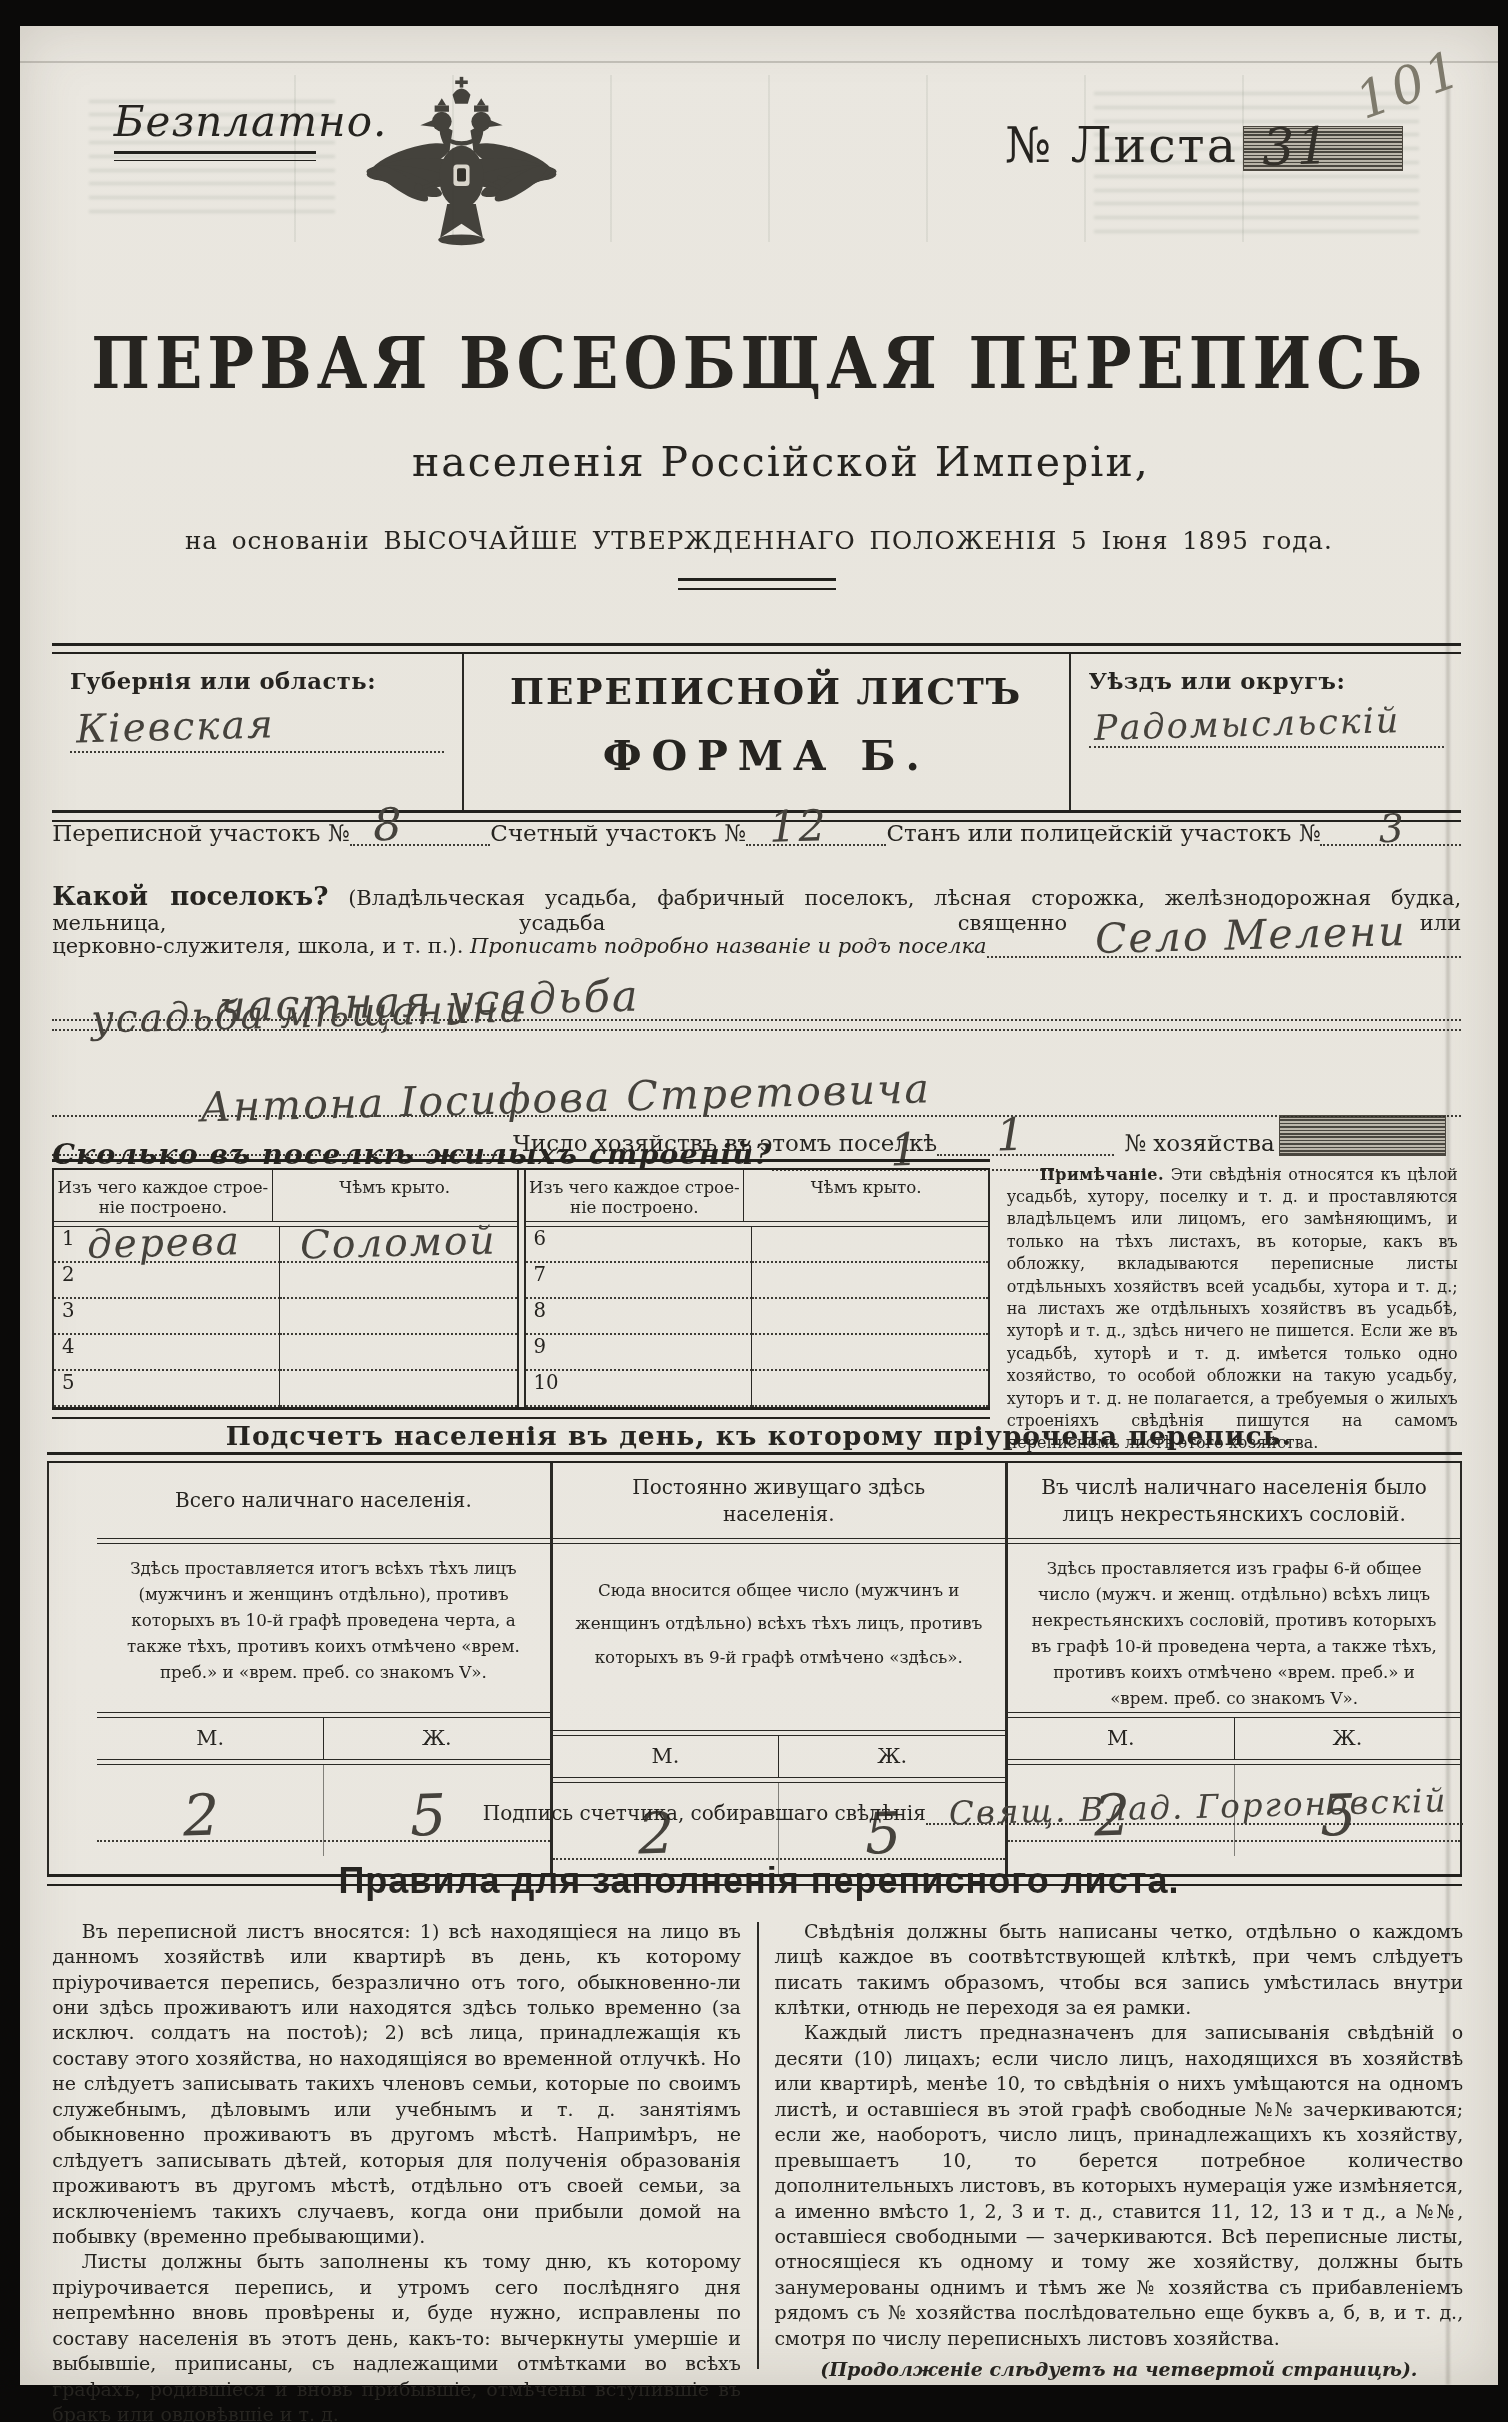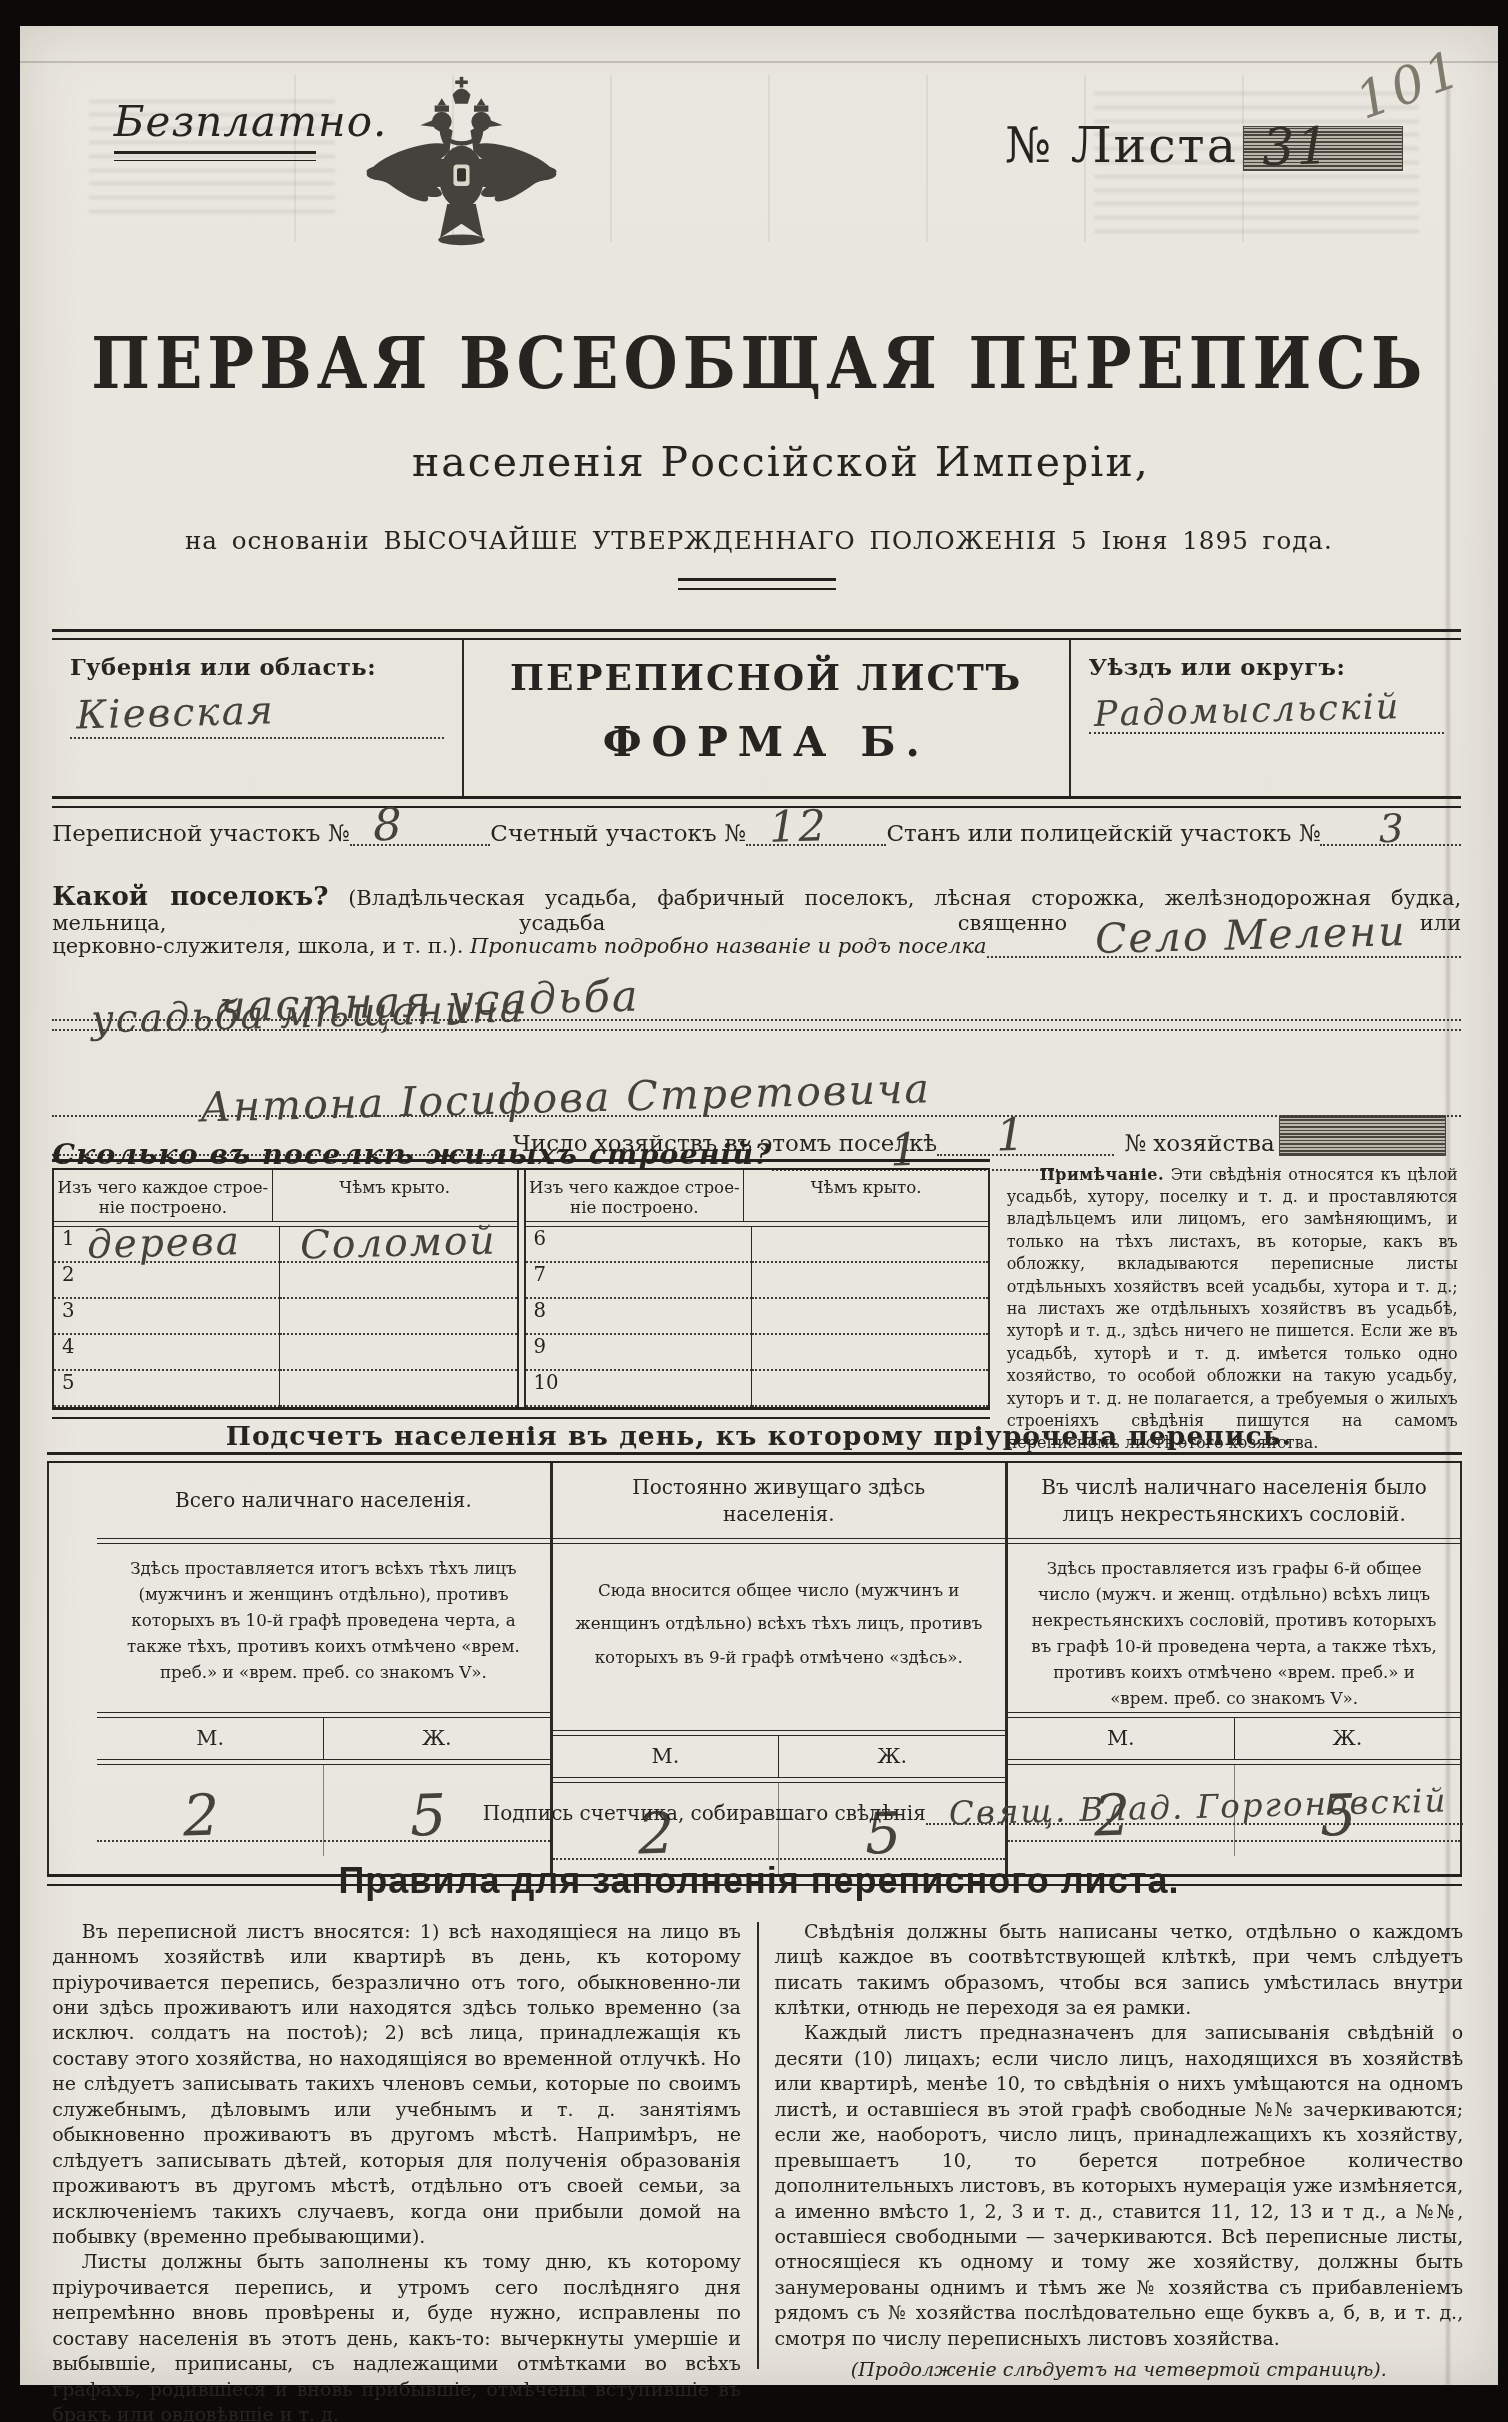--- a/index.html
+++ b/index.html
@@ -182,7 +182,7 @@
     <div class="abs ctr t3" style="top:500px;">на основаніи ВЫСОЧАЙШЕ УТВЕРЖДЕННАГО ПОЛОЖЕНІЯ 5 Іюня 1895 года.</div>
     <div class="abs tdiv" style="top:552px;"></div>
 
-    <div class="abs fh" style="top:603px;">
+    <div class="abs fh" style="top:617px;">
       <div class="rule2"></div>
       <div class="fh-body">
         <div class="fh-cell fh-l">

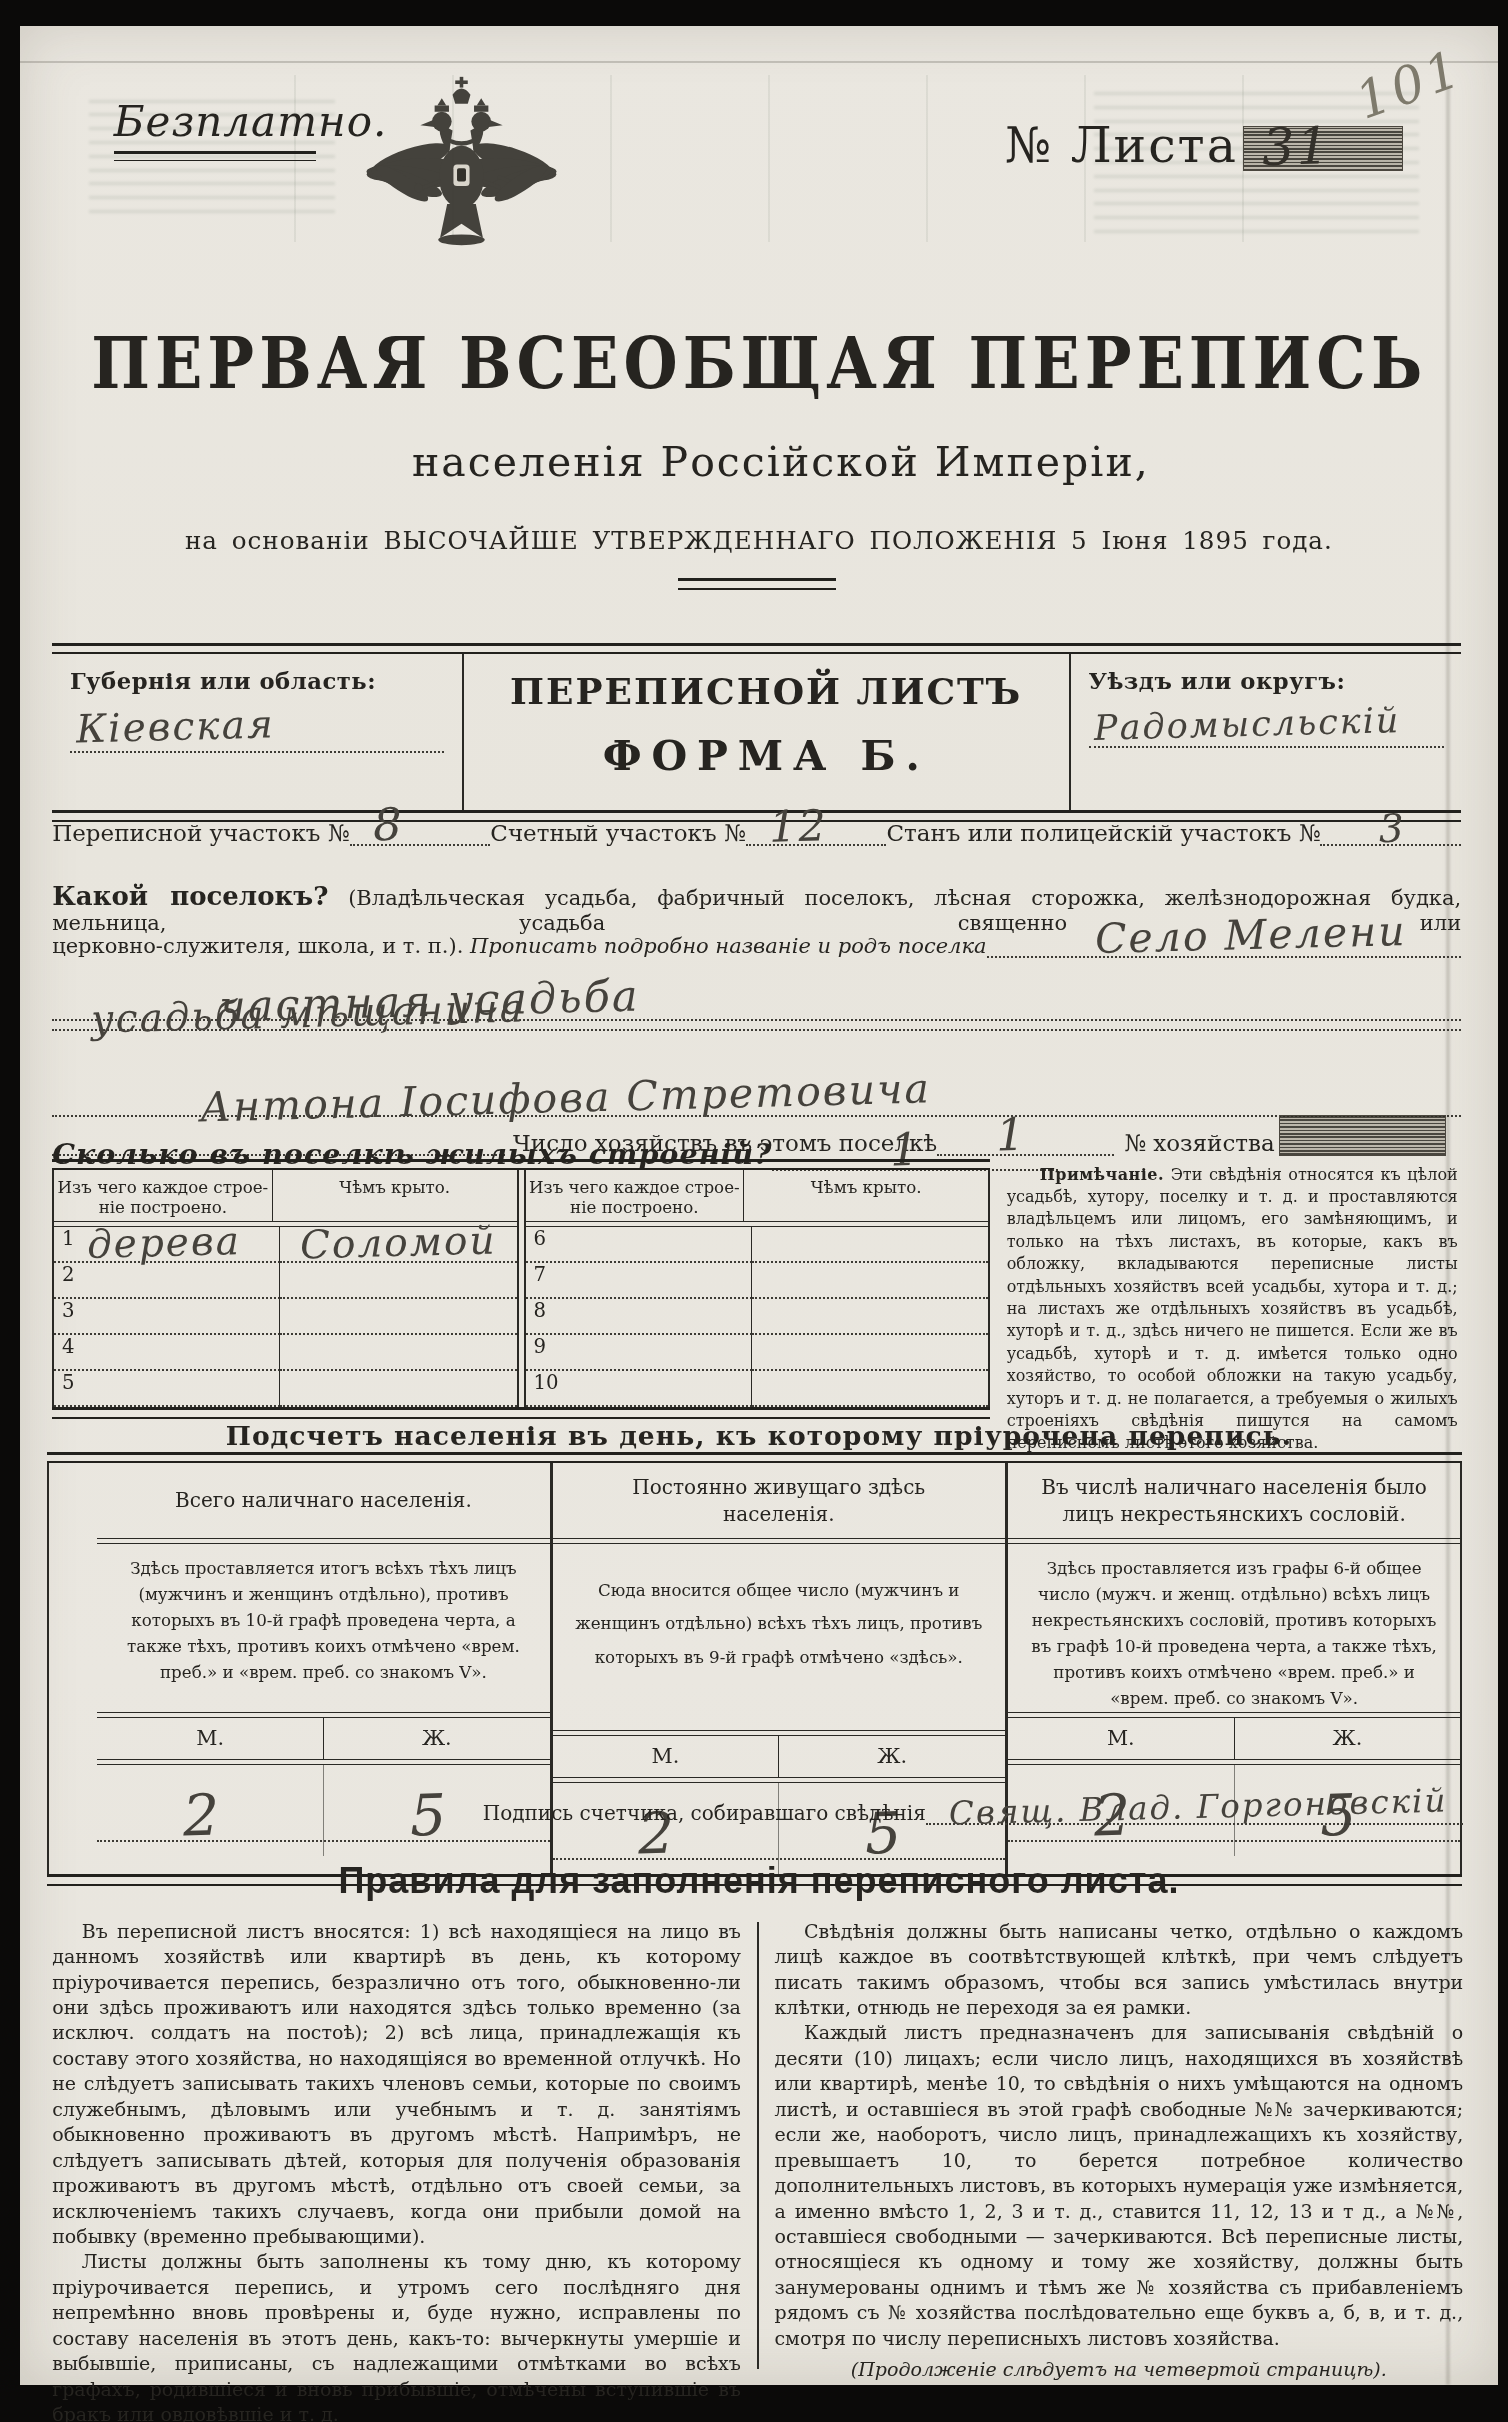--- a/index.html
+++ b/index.html
@@ -96,7 +96,7 @@
   .rcol{width:50%;}
   .rdiv{width:2px;background:#2b2a26;margin:3.9px 15.8px 59px 15.8px;}
   .rcol p{margin:0;text-align:justify;text-indent:29.6px;font-size:19px;line-height:1.34;}
-  .rfoot{text-align:center !important;text-indent:0 !important;font-style:italic;margin-top:5.9px !important;}
+  .rfoot{text-align:center !important;text-indent:0 !important;font-style:italic;margin-top:5.9px !important;font-weight:bold;}
   .justline{text-align:justify;text-align-last:justify;}
 </style>
 </head>

